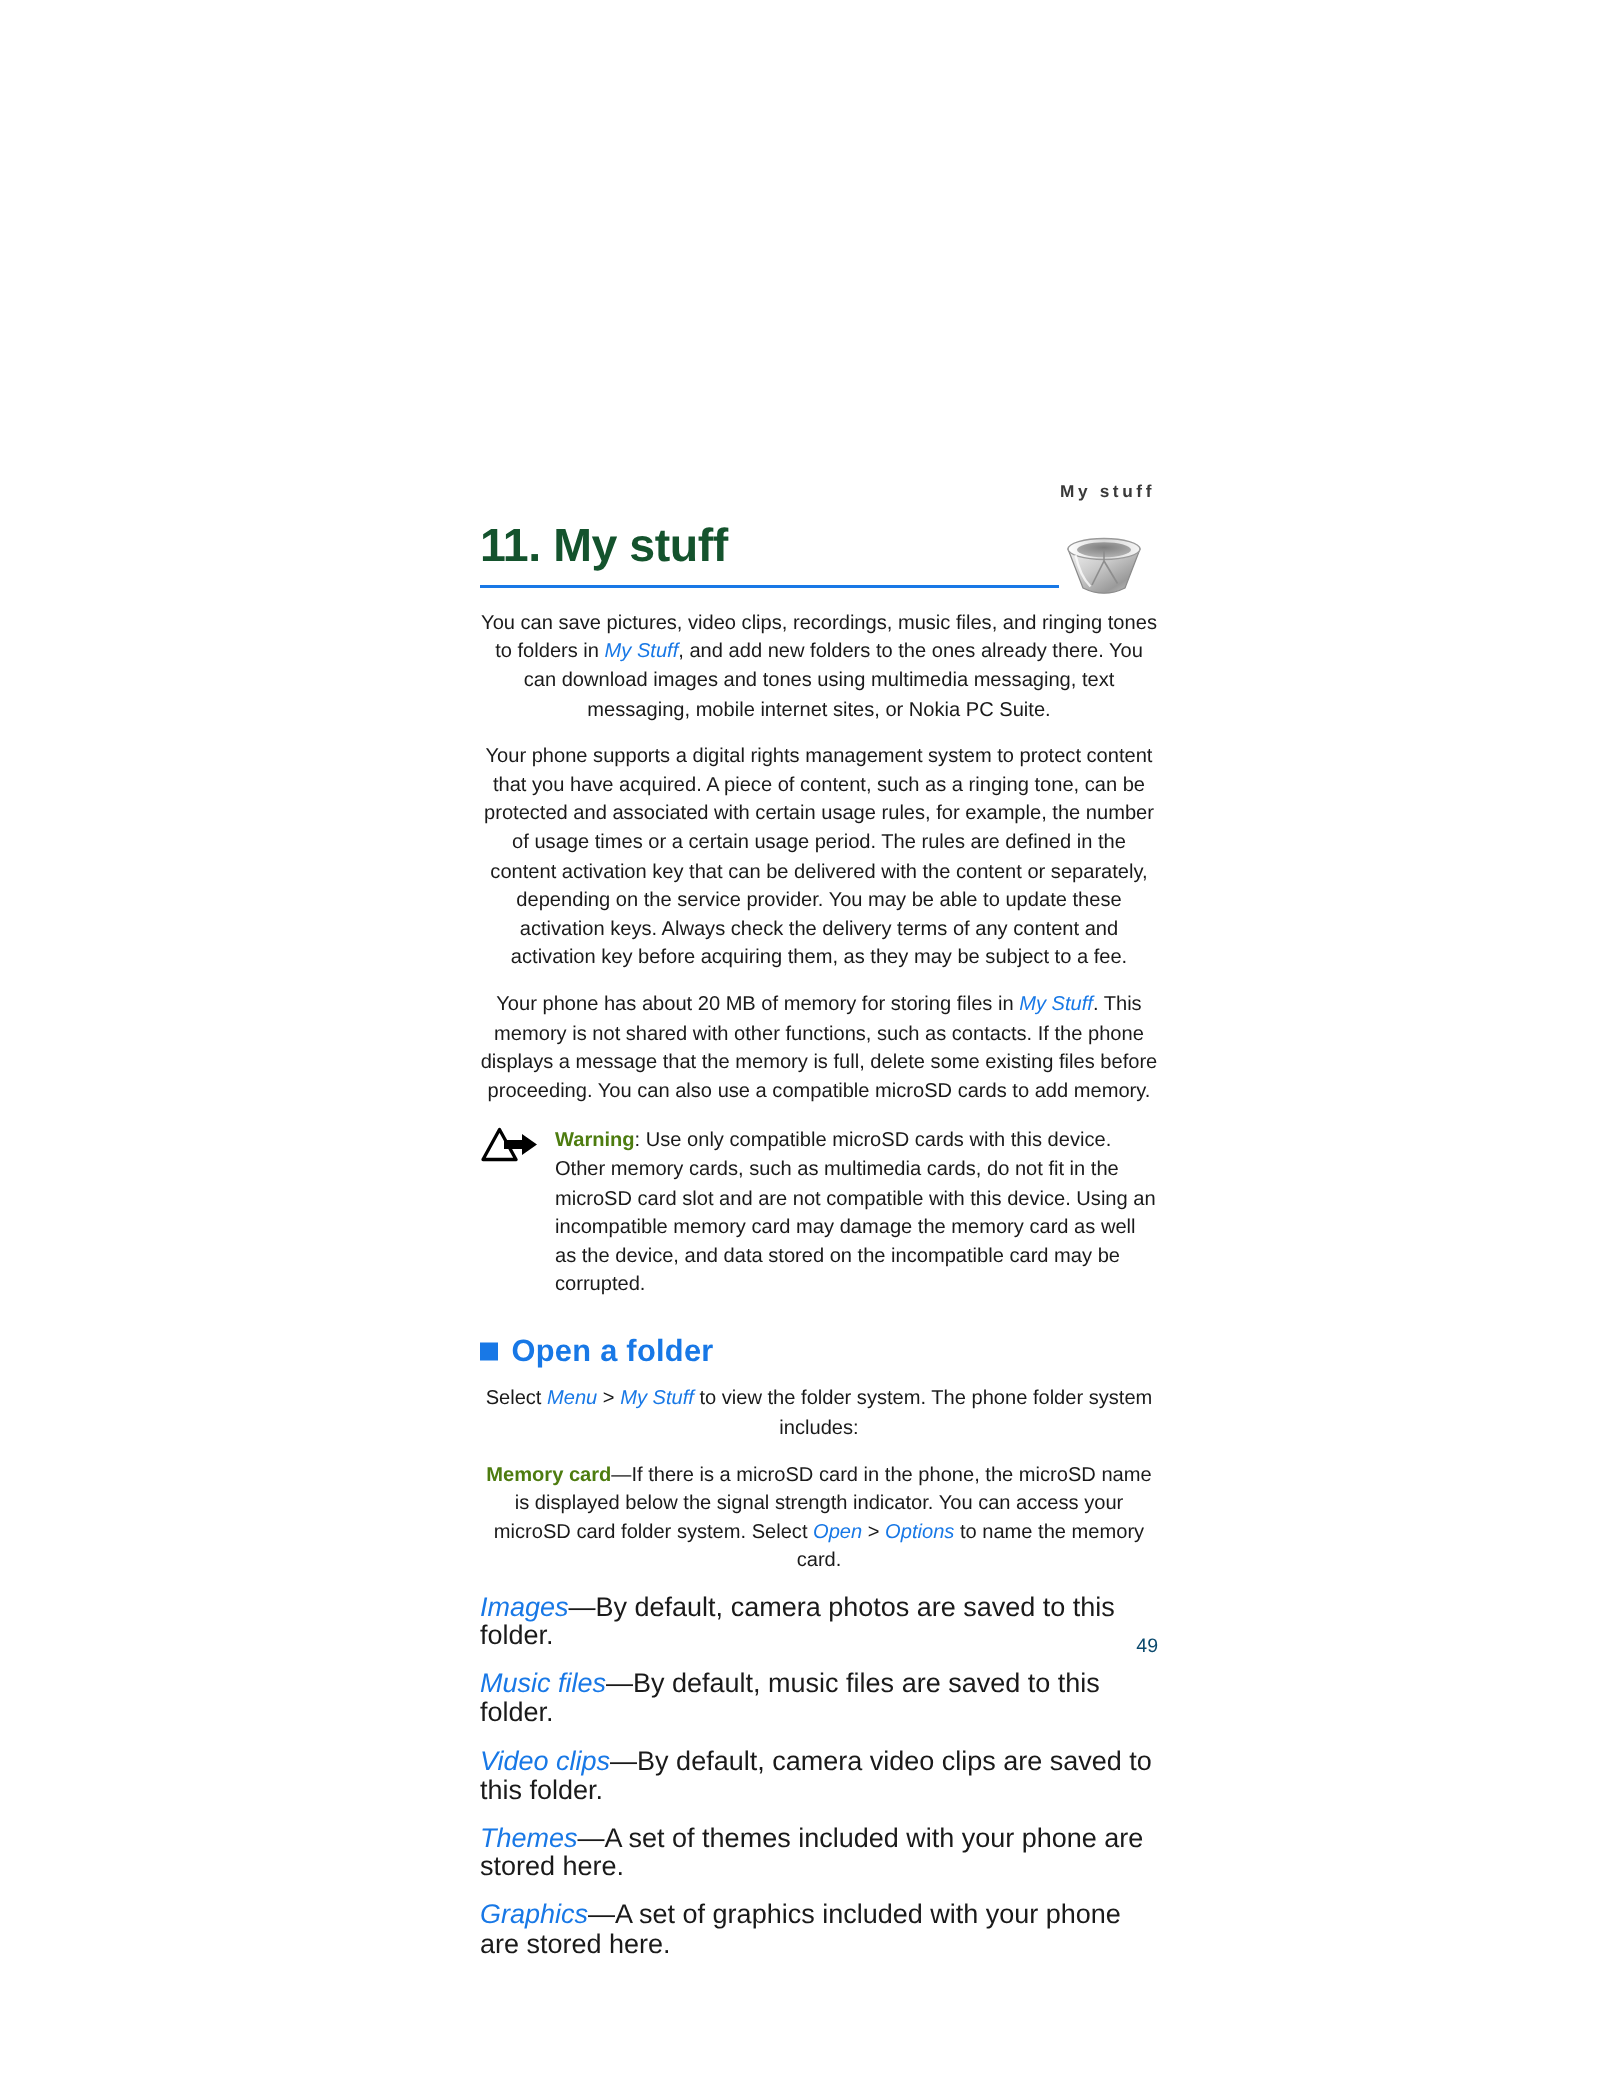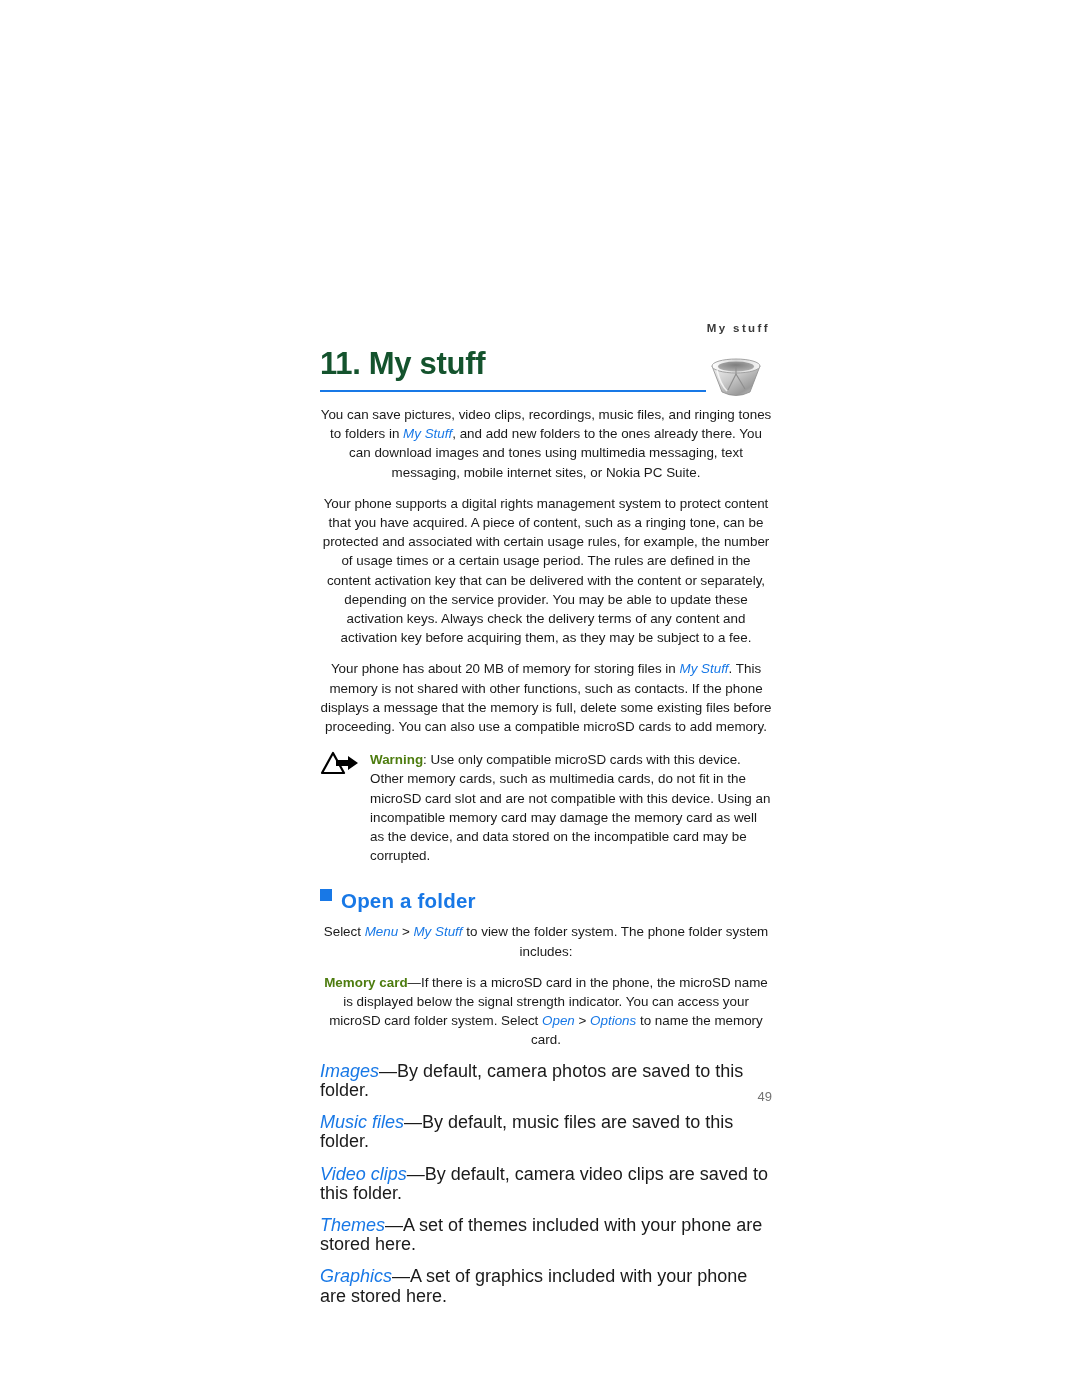--- a/index.html
+++ b/index.html
@@ -115,6 +115,7 @@
   
   .section-heading {
     display: flex;
+    align-items: center;
     margin: 24px 0 9px 0;
   }
   .section-bullet {

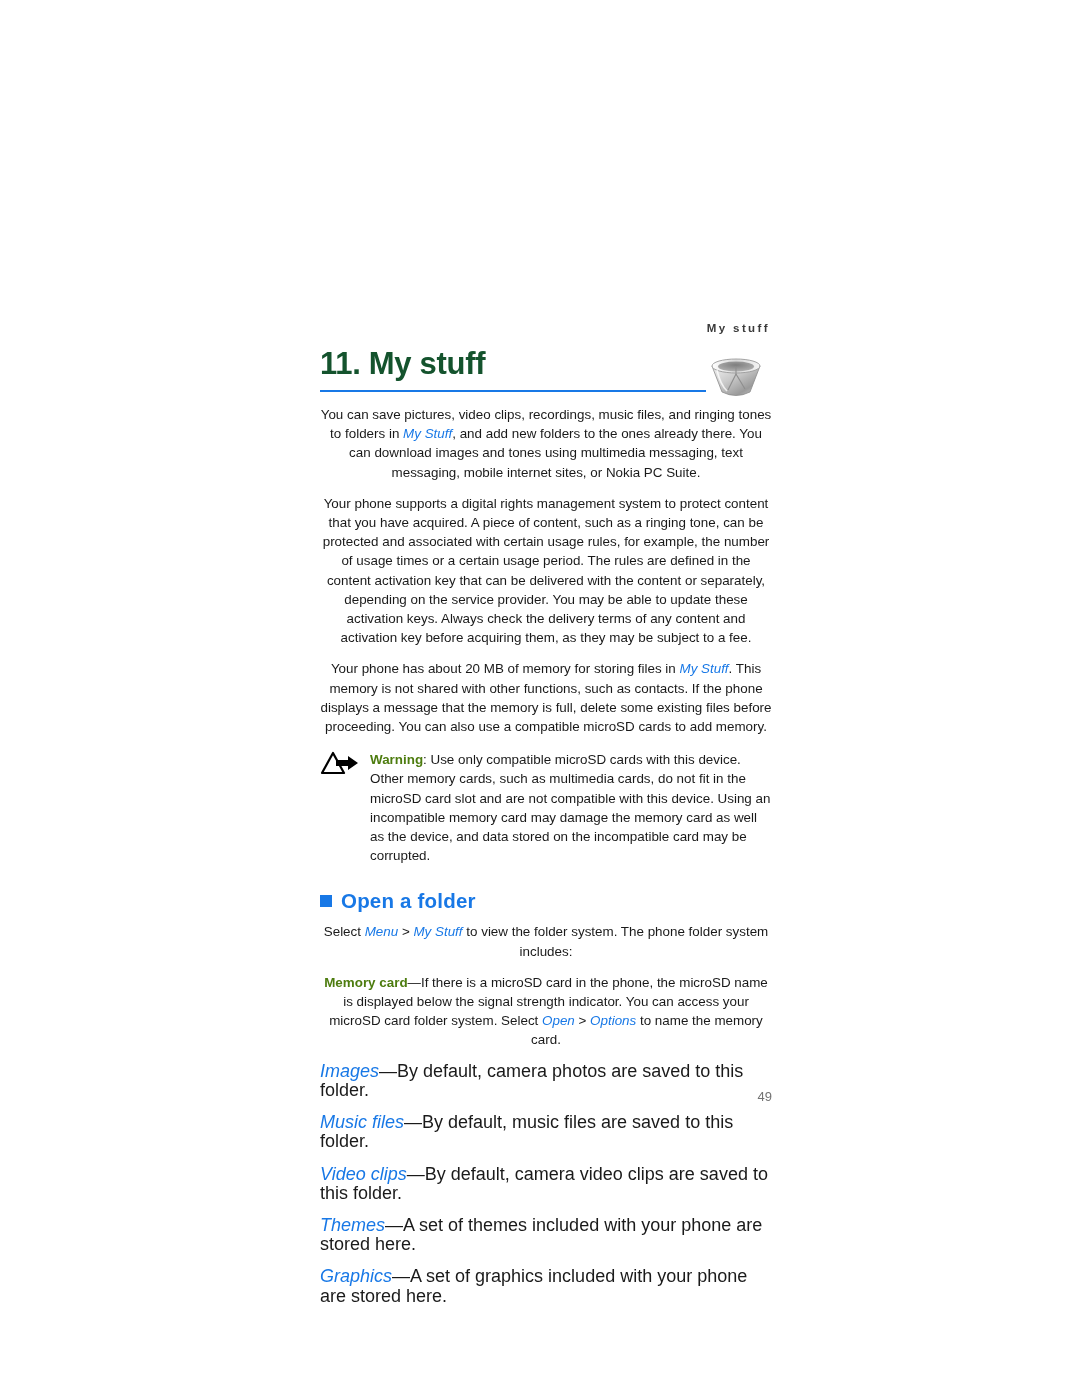--- a/index.html
+++ b/index.html
@@ -148,7 +148,7 @@
     width: 452px;
     text-align: right;
     font-size: 13px;
-    color: #737373;
+    color: #0c4a6e;
   }
 </style>
 </head>

